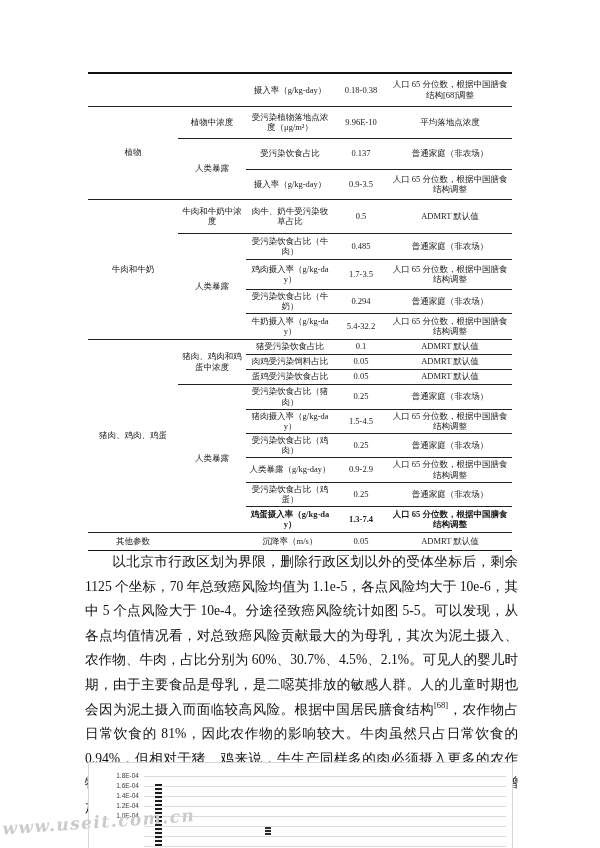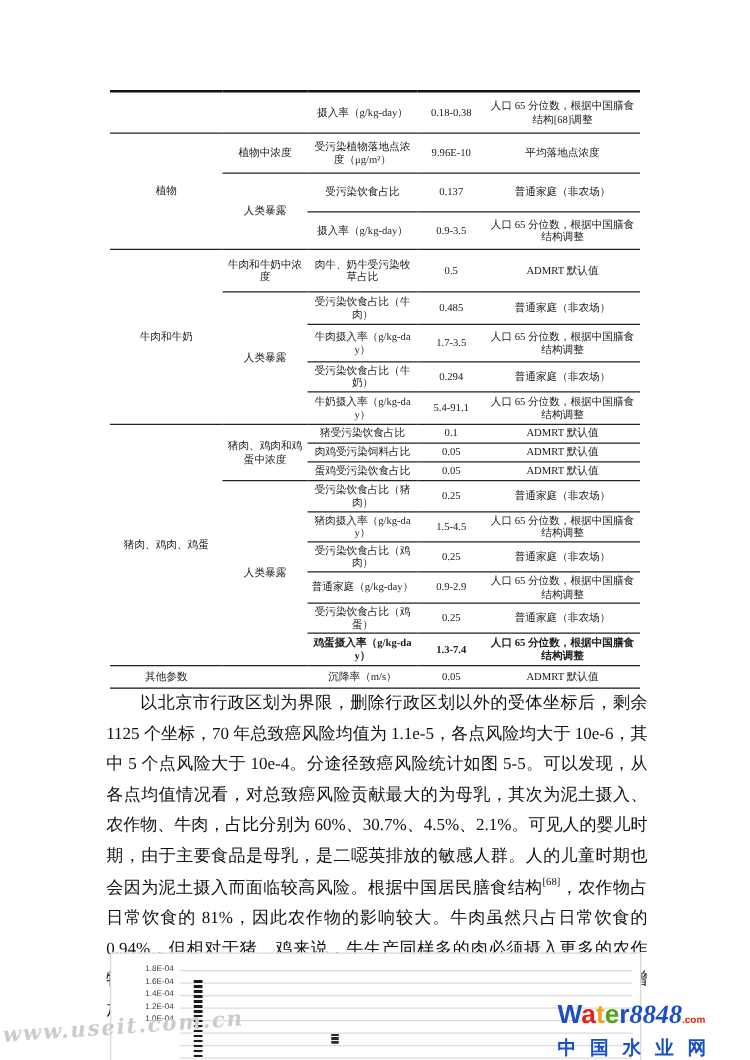--- a/index.html
+++ b/index.html
@@ -130,7 +130,7 @@
           <td class="bb">普通家庭（非农场）</td>
         </tr>
         <tr style="height: 30px;">
-          <td class="bb">牛肉摄入率（g/kg-day）</td>
+          <td class="bb">鸡肉摄入率（g/kg-day）</td>
           <td class="bb">1.7-3.5</td>
           <td class="bb">人口 65 分位数，根据中国膳食结构调整</td>
         </tr>

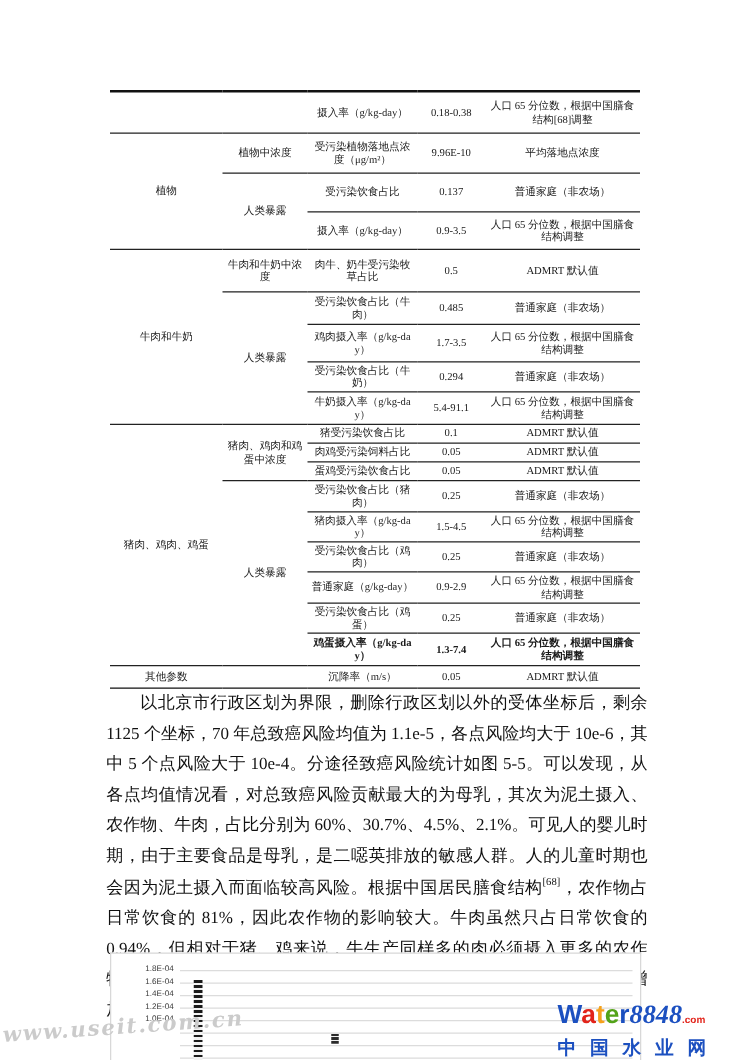--- a/index.html
+++ b/index.html
@@ -141,7 +141,7 @@
         </tr>
         <tr style="height: 26px;">
           <td class="bb">牛奶摄入率（g/kg-day）</td>
-          <td class="bb">5.4-91.1</td>
+          <td class="bb">5.4-32.2</td>
           <td class="bb">人口 65 分位数，根据中国膳食结构调整</td>
         </tr>
         <tr style="height: 15px;">

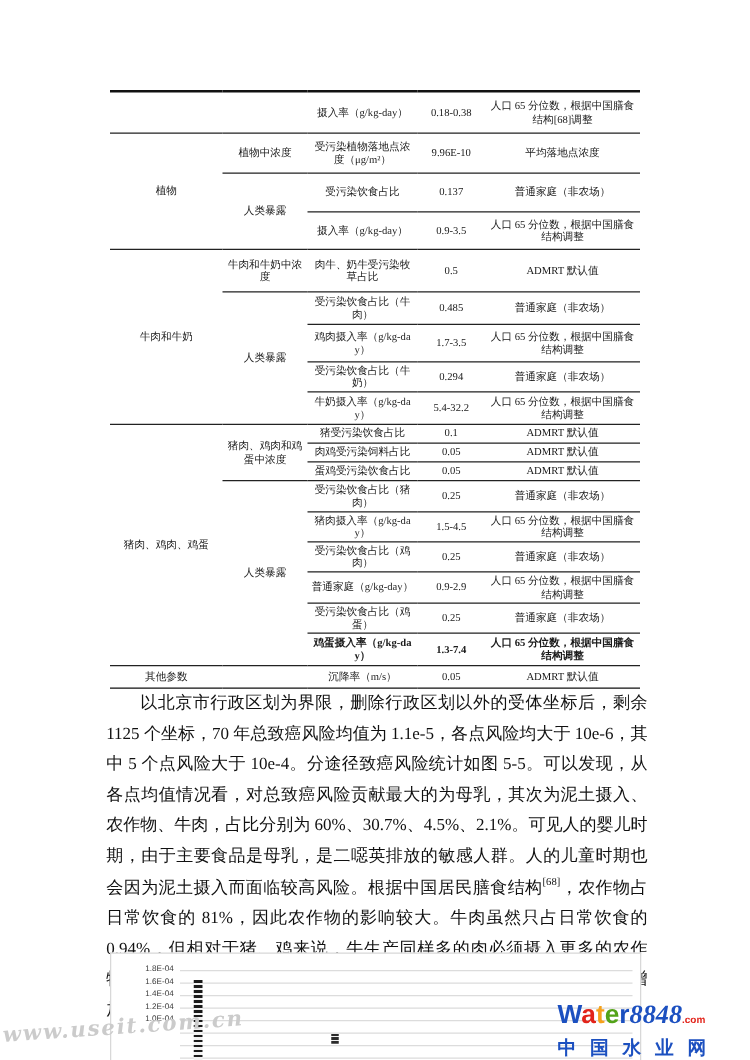--- a/index.html
+++ b/index.html
@@ -178,7 +178,7 @@
           <td class="bb">普通家庭（非农场）</td>
         </tr>
         <tr style="height: 25px;">
-          <td class="bb">普通家庭（g/kg-day）</td>
+          <td class="bb">人类暴露（g/kg-day）</td>
           <td class="bb">0.9-2.9</td>
           <td class="bb">人口 65 分位数，根据中国膳食结构调整</td>
         </tr>

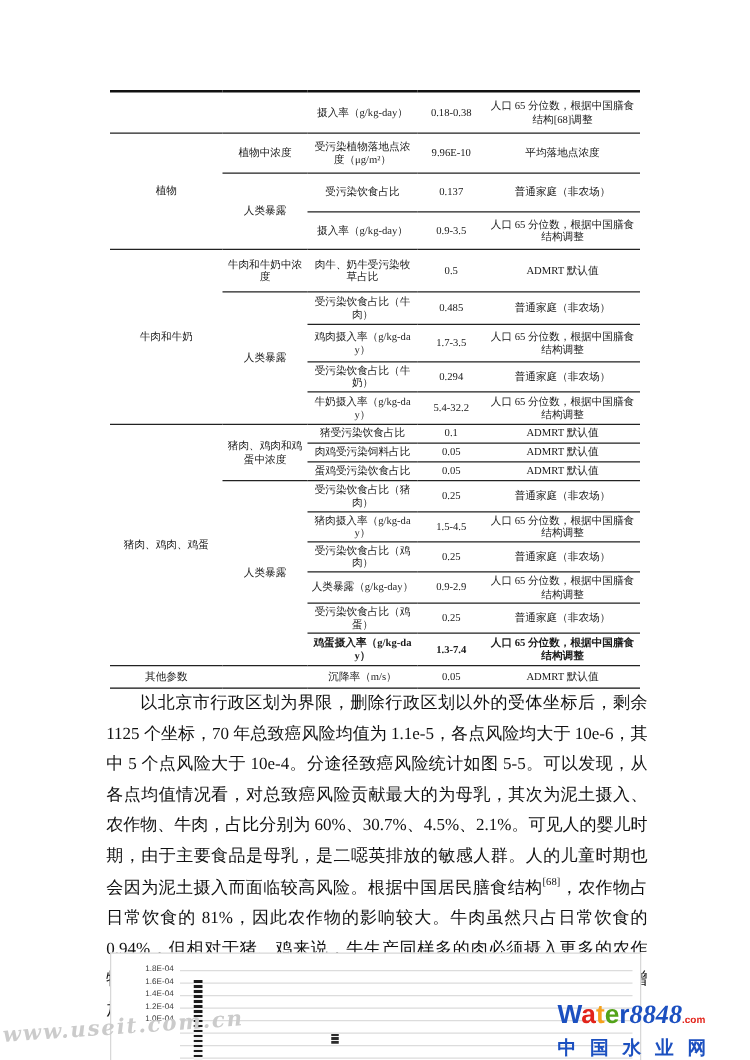--- a/index.html
+++ b/index.html
@@ -228,10 +228,6 @@
 
   <div class="watermark">www.useit.com.cn</div>
 
-  <div class="logo">
-    <div class="logo-word"><span id="logo-letters"><span style="color: rgb(28, 80, 192);">W</span><span style="color: rgb(226, 35, 26);">a</span><span style="color: rgb(245, 161, 28);">t</span><span style="color: rgb(83, 163, 24);">e</span><span style="color: rgb(28, 80, 192);">r</span></span><span class="n8848">8848</span><span class="dotcom">.com</span></div>
-    <div class="logo-sub">中国水业网</div>
-  </div>
 
 </div>
 

